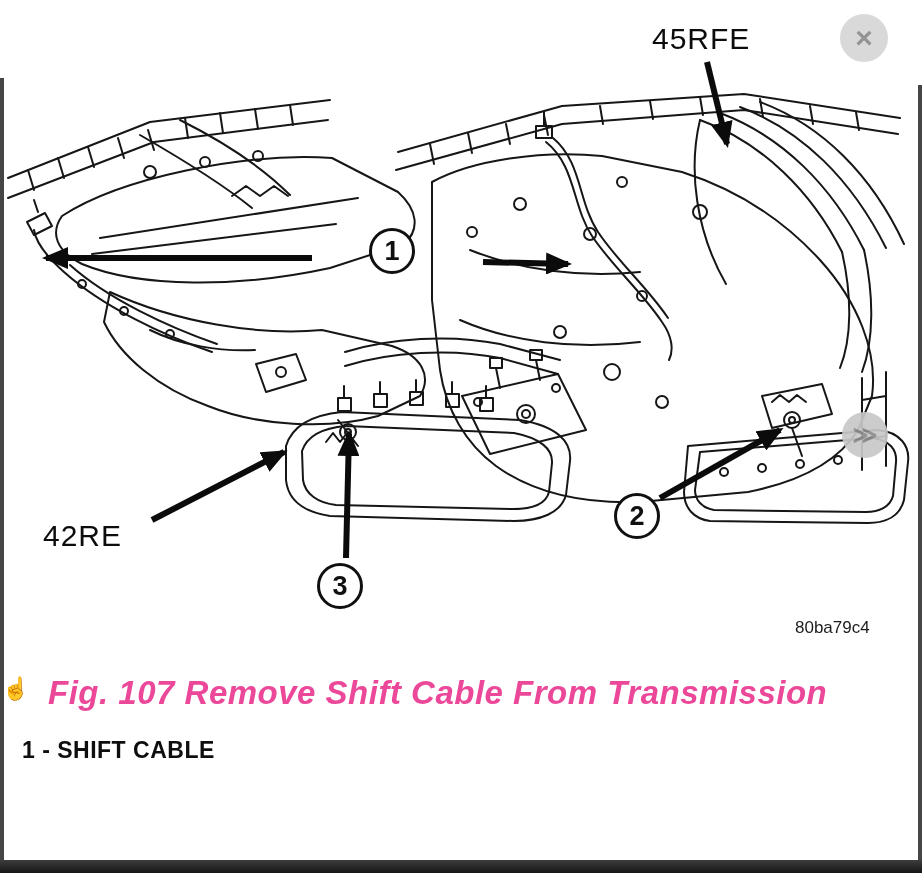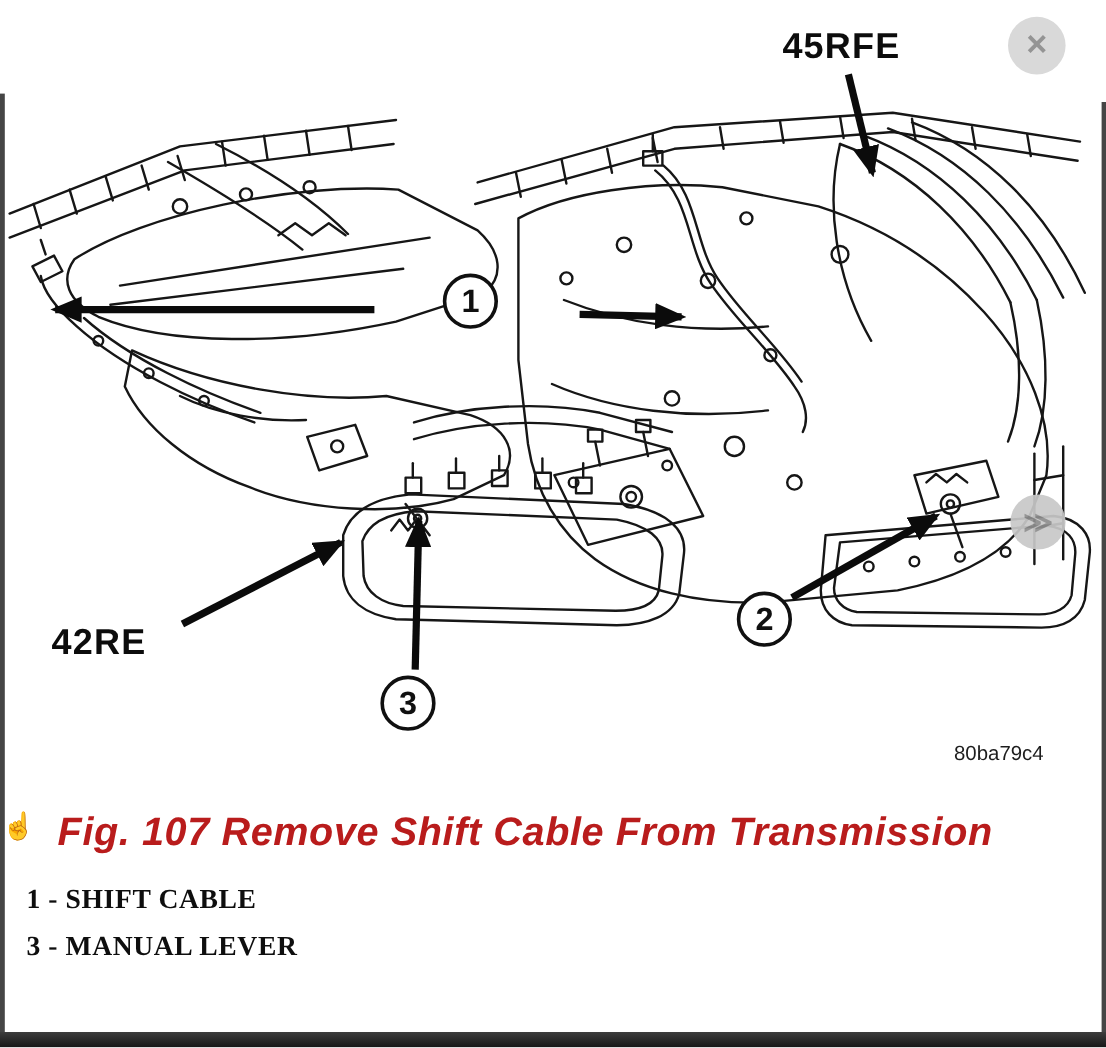--- a/index.html
+++ b/index.html
@@ -18,7 +18,7 @@
              border-radius:50%; background:#ffffff; display:flex; align-items:center;
              justify-content:center; font-size:27px; font-weight:bold; color:#101010; z-index:3; }
 
-  .model-label { position:absolute; font-size:30px; font-weight:bold; color:#0c0c0c;
+  .model-label { position:absolute; font-size:30px; font-weight:normal; color:#0c0c0c;
                  letter-spacing:1px; z-index:3; white-space:nowrap; }
   .fig-code { position:absolute; font-size:17px; font-weight:normal; color:#1d1d1d; z-index:3; }
 

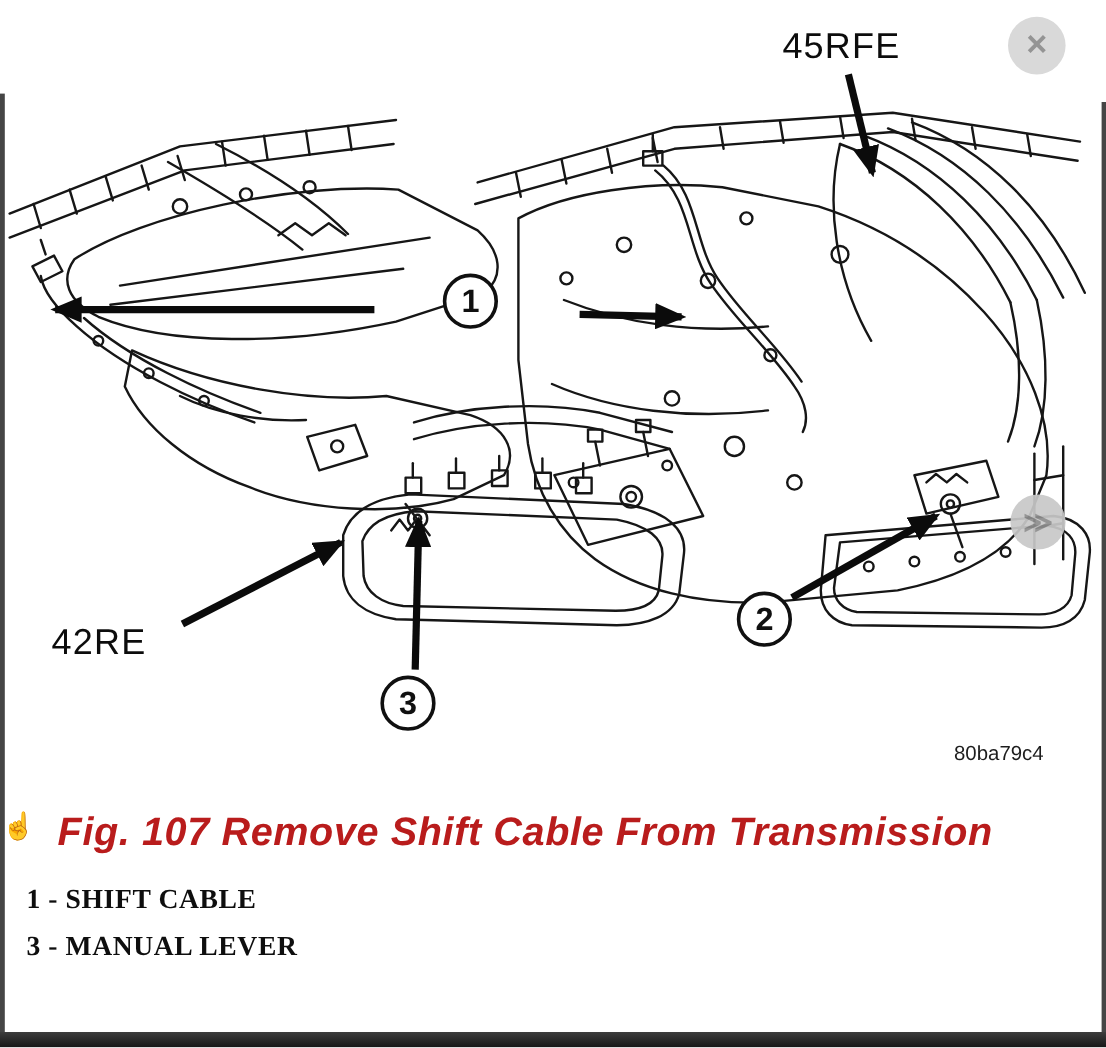--- a/index.html
+++ b/index.html
@@ -35,7 +35,7 @@
   .cursor-hand { position:absolute; left:2px; top:676px; font-size:22px; color:#4a4a4a; z-index:4; }
 
   .caption { position:absolute; left:48px; top:674px; font-size:33px; font-weight:bold;
-             font-style:italic; color:#b91c1c; letter-spacing:.5px; white-space:nowrap; z-index:3;text-align:right; }
+             font-style:italic; color:#ec4899; letter-spacing:.5px; white-space:nowrap; z-index:3;text-align:right; }
 
   .legend { position:absolute; left:22px; top:737px; z-index:3;font-family:Liberation Serif, serif; }
   .legend-item { font-size:23px; font-weight:bold; color:#0e0e0e; margin-bottom:13px;

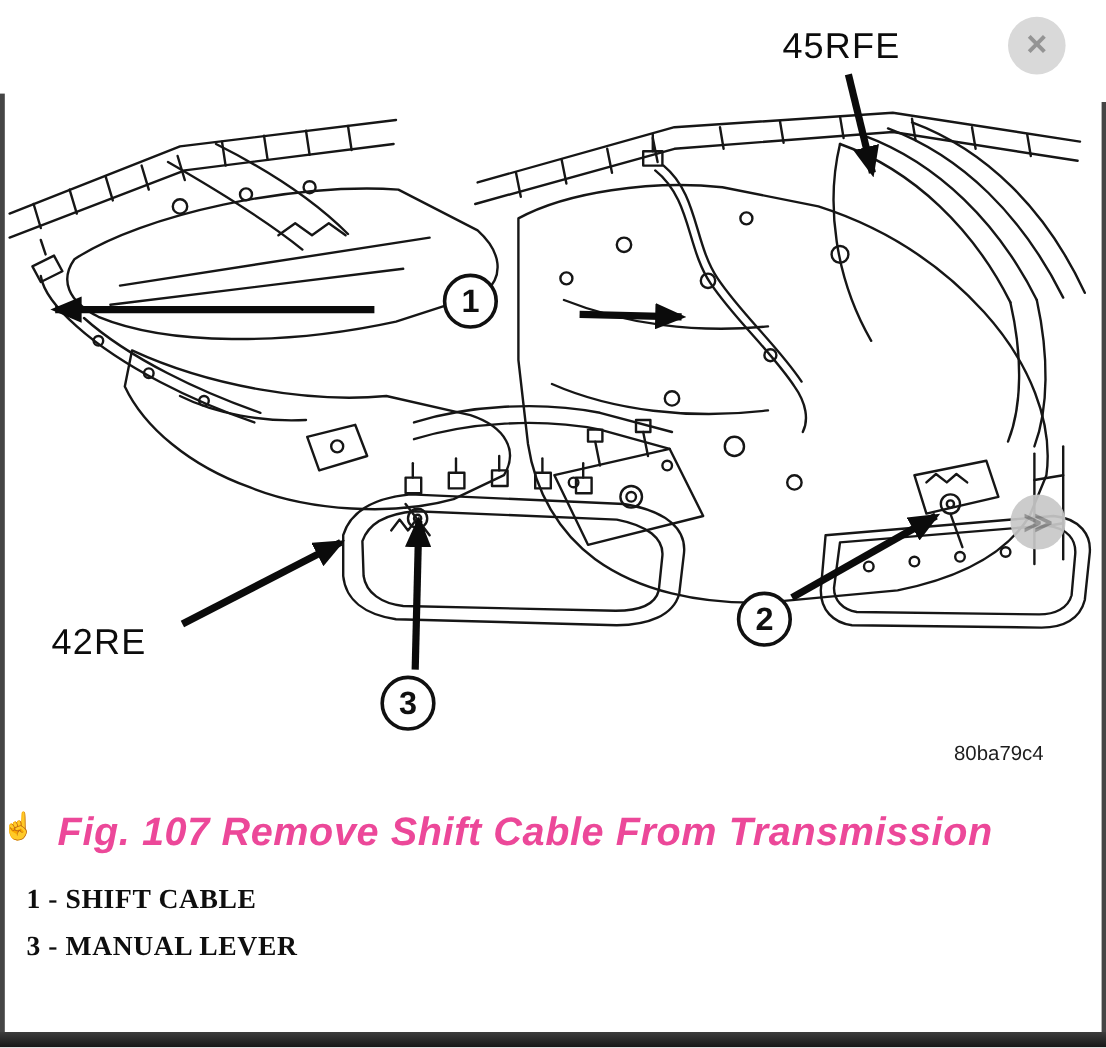--- a/index.html
+++ b/index.html
@@ -37,7 +37,7 @@
   .caption { position:absolute; left:48px; top:674px; font-size:33px; font-weight:bold;
              font-style:italic; color:#ec4899; letter-spacing:.5px; white-space:nowrap; z-index:3;text-align:right; }
 
-  .legend { position:absolute; left:22px; top:737px; z-index:3;font-family:Liberation Serif, serif; }
+  .legend { position:absolute; left:22px; top:737px; z-index:3; }
   .legend-item { font-size:23px; font-weight:bold; color:#0e0e0e; margin-bottom:13px;
                  letter-spacing:.5px; white-space:nowrap; }
 </style>

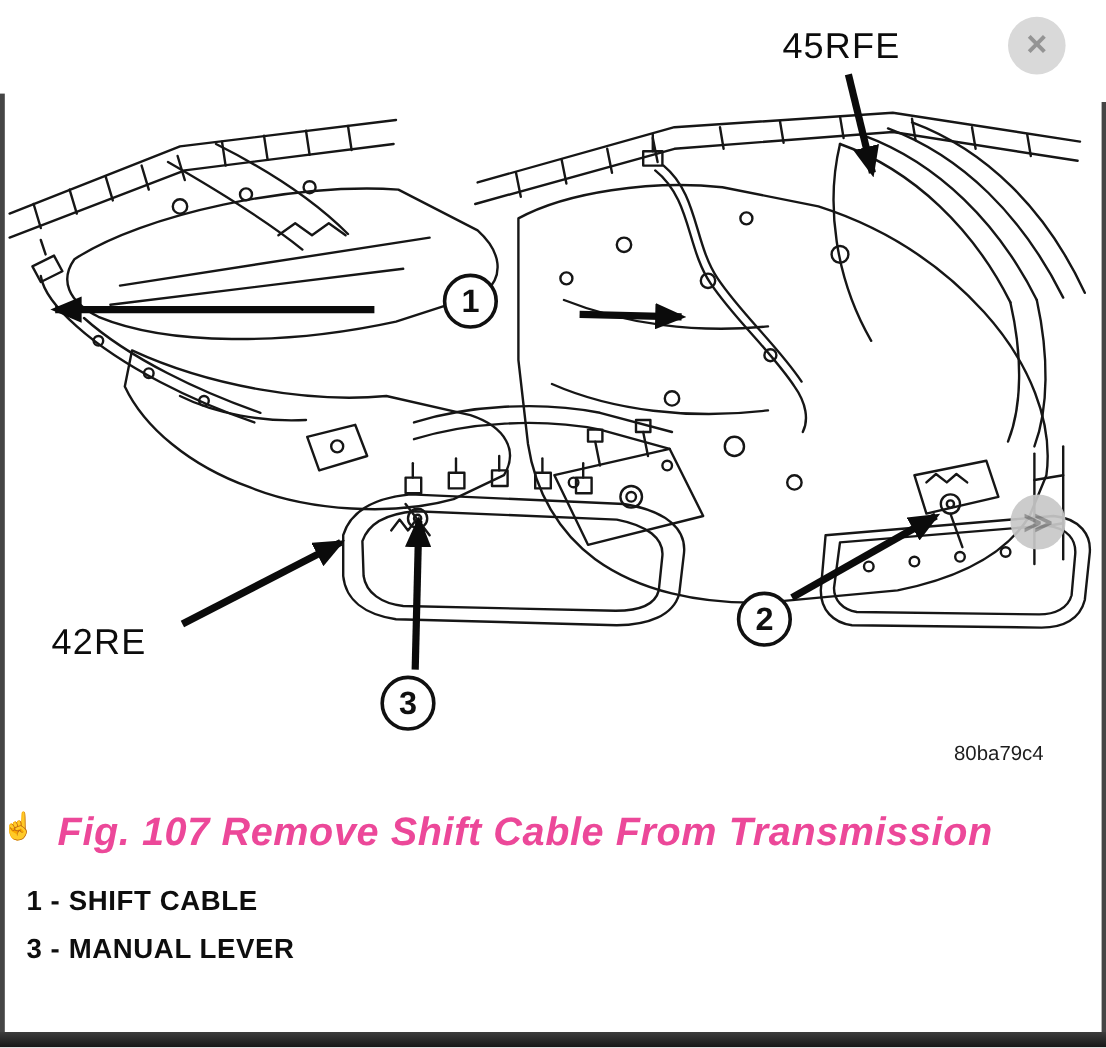--- a/index.html
+++ b/index.html
@@ -214,7 +214,6 @@
 
   <div class="legend">
     <div class="legend-item">1 - SHIFT CABLE</div>
-    <div class="legend-item">3 - MANUAL LEVER</div>
   </div>
 
   <div class="edge left"></div>

